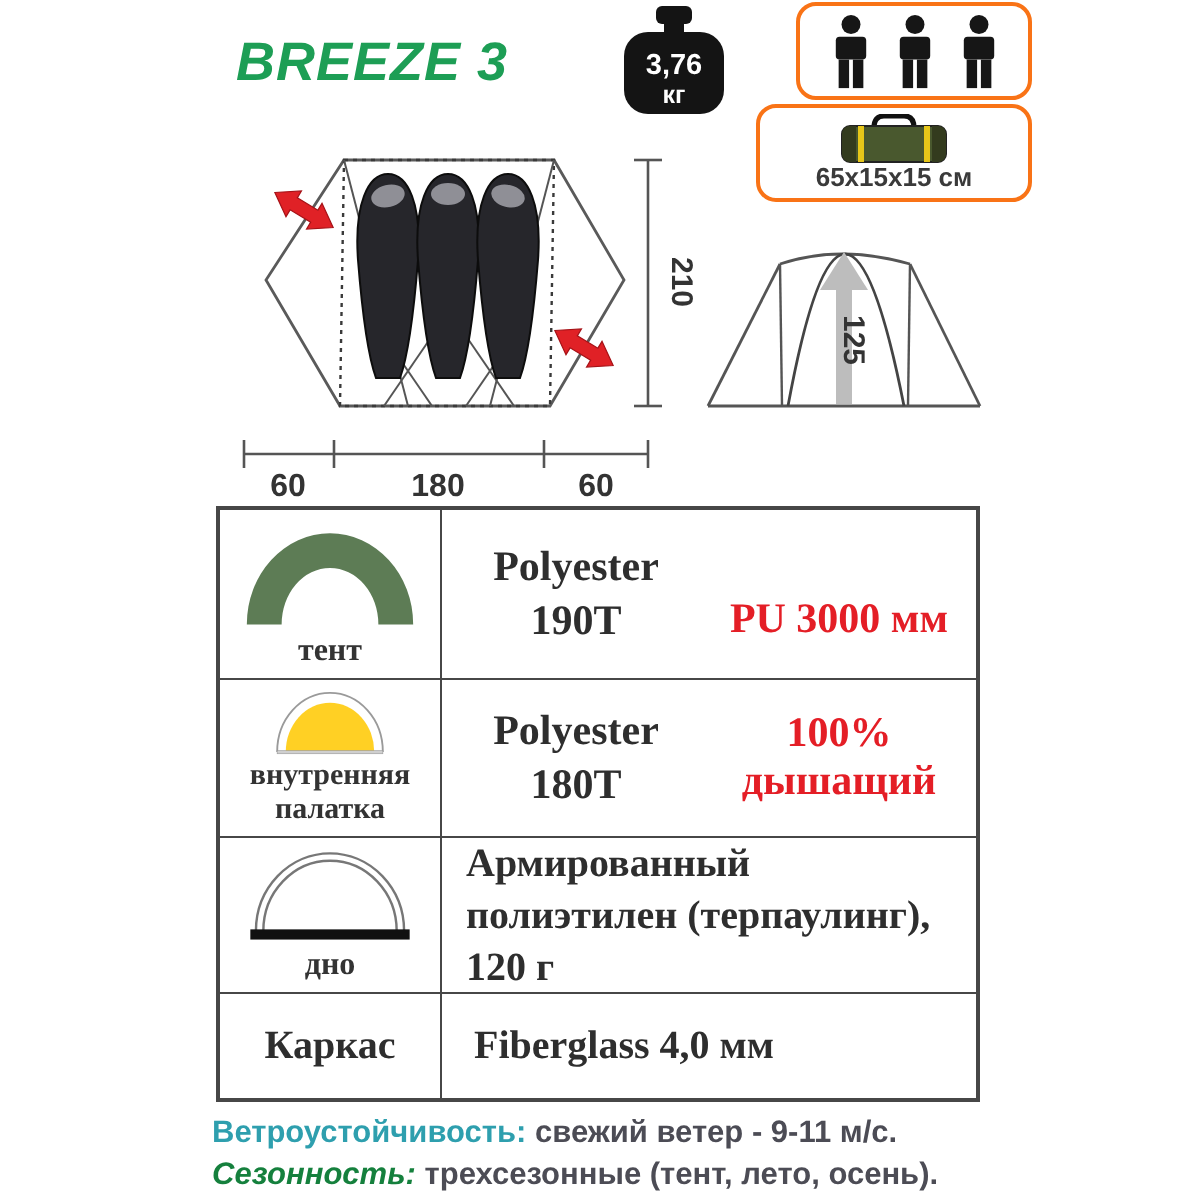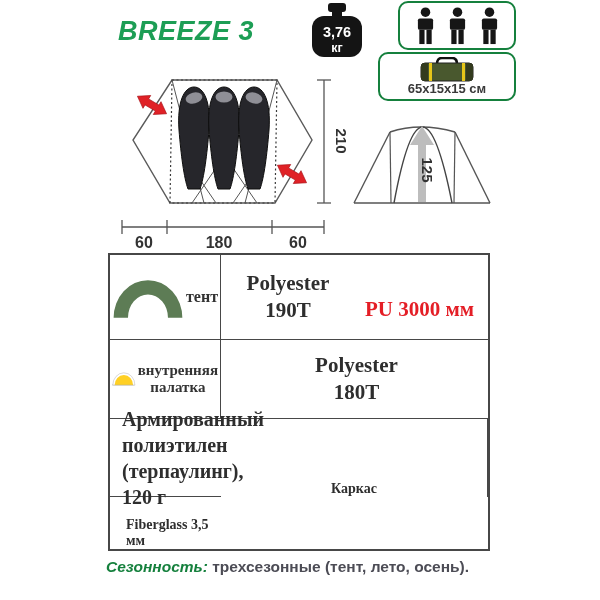--- a/index.html
+++ b/index.html
@@ -10,7 +10,7 @@
   .title{position:absolute;left:118px;top:16px;font-size:27px;font-weight:bold;
          font-style:italic;color:#1d9e55;letter-spacing:.5px;}
   .weight-svg{position:absolute;left:312px;top:3px;}
-  .badge-box{position:absolute;border:2px solid #15803d;border-radius:10px;background:#fff;
+  .badge-box{position:absolute;border:2px solid #f97316;border-radius:10px;background:#fff;
              display:flex;align-items:center;justify-content:center;}
   .people-box{left:398px;top:1px;width:114px;height:45px;gap:9px;}
   .bag-box{left:378px;top:52px;width:134px;height:45px;flex-direction:column;gap:0;}

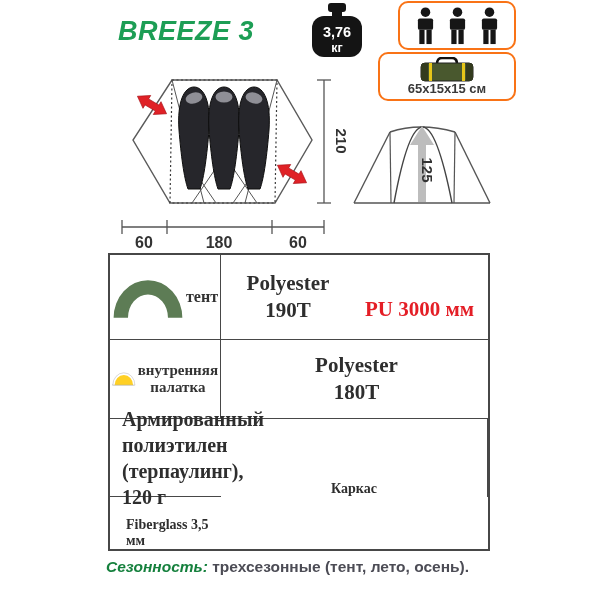--- a/index.html
+++ b/index.html
@@ -31,7 +31,7 @@
         display:flex;align-items:center;justify-content:center;box-sizing:border-box;font-family:Liberation Serif, serif;}
   .cell.lastcol{border-right:none;}
   .cell.lastrow{border-bottom:none;}
-  .iconcell{flex-direction:row;gap:2px;padding:16px 2px;}
+  .iconcell{flex-direction:column;gap:2px;padding:4px 2px;}
   .iconlabel{font-size:16px;font-weight:bold;color:#333;text-align:center;line-height:1.12;}
   .iconlabel.small{font-size:15px;width:100px;}
   .mat{width:126px;text-align:center;font-size:21px;font-weight:bold;color:#2e2e2e;

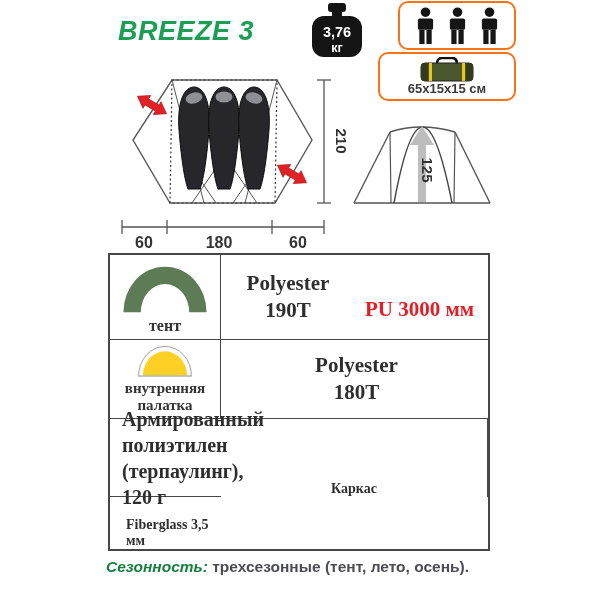--- a/index.html
+++ b/index.html
@@ -183,6 +183,7 @@
     </div>
     <div class="cell lastcol">
       <div class="mat">Polyester 180T</div>
+      <div class="feat">100% дышащий</div>
     </div>
 
     <div class="cell lastcol valcell">

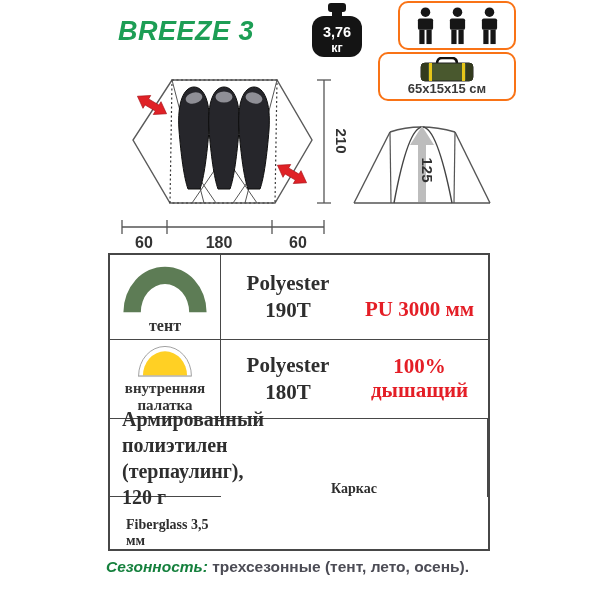--- a/index.html
+++ b/index.html
@@ -186,6 +186,14 @@
       <div class="feat">100% дышащий</div>
     </div>
 
+    <div class="cell iconcell">
+      <svg width="90" height="53" viewBox="0 0 90 53">
+        <path d="M5,46 A40,42 0 0 1 85,46" fill="none" stroke="#777" stroke-width="1.3"></path>
+        <path d="M9,46 A36,38 0 0 1 81,46" fill="none" stroke="#777" stroke-width="1.3"></path>
+        <rect x="2" y="45" width="86" height="5.5" fill="#111"></rect>
+      </svg>
+      <div class="iconlabel">дно</div>
+    </div>
     <div class="cell lastcol valcell">
       <div>Армированный полиэтилен (терпаулинг), 120 г</div>
     </div>

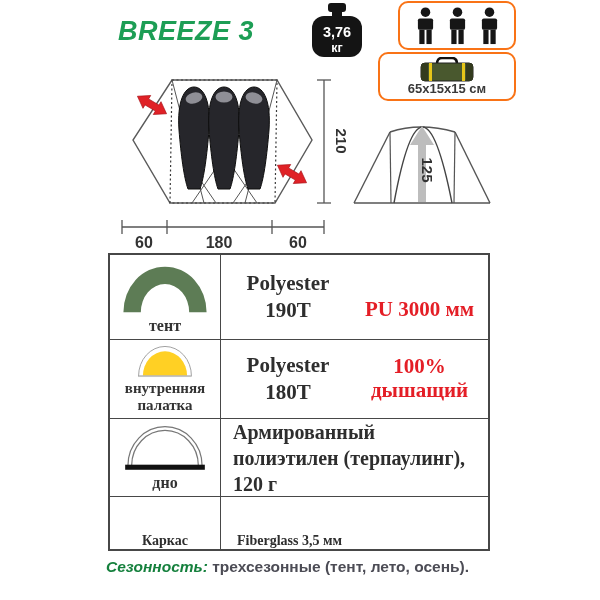--- a/index.html
+++ b/index.html
@@ -40,7 +40,7 @@
   .feat-r1{white-space:nowrap;transform:translateY(13px);}
   .valcell{justify-content:flex-start;padding-left:12px;font-size:20px;font-weight:bold;
            color:#2e2e2e;line-height:1.3;padding-right:4px;}
-  .framecell{font-size:14px;font-weight:bold;color:#2e2e2e;align-items:flex-end;}
+  .framecell{font-size:20px;font-weight:bold;color:#2e2e2e;}
   .framename{justify-content:center;}
   .frameval{justify-content:flex-start;padding-left:16px;}
 

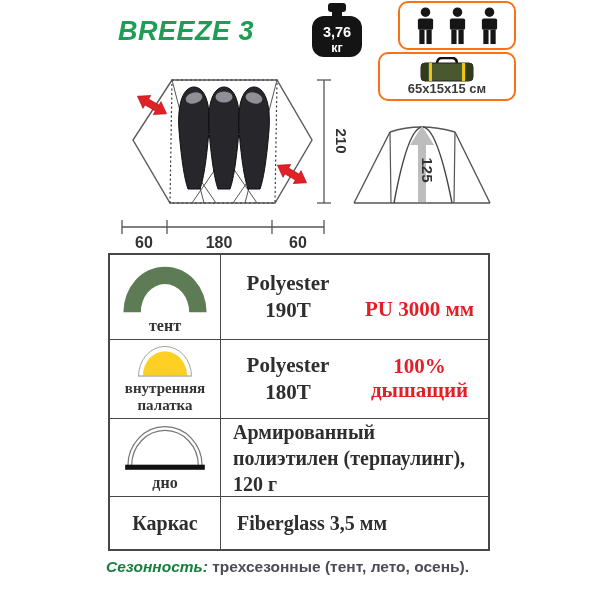--- a/index.html
+++ b/index.html
@@ -202,7 +202,7 @@
       <div>Каркас</div>
     </div>
     <div class="cell lastcol lastrow framecell frameval">
-      <div>Fiberglass 3,5 мм</div>
+      <div>Fiberglass 4,0 мм</div>
     </div>
 
   </div>

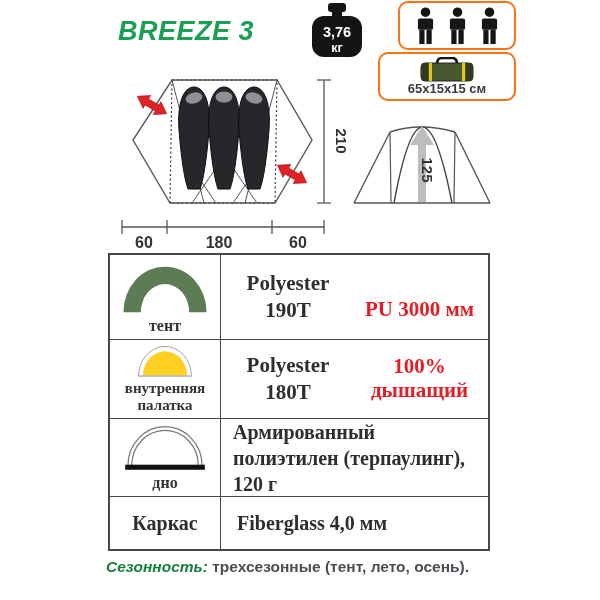--- a/index.html
+++ b/index.html
@@ -209,6 +209,10 @@
 
   <div class="footer">
     <div class="footer-line">
+      <span class="flabel-wind">Ветроустойчивость:</span>
+      <span class="ftext">свежий ветер - 9-11 м/с.</span>
+    </div>
+    <div class="footer-line">
       <span class="flabel-season">Сезонность:</span>
       <span class="ftext">трехсезонные (тент, лето, осень).</span>
     </div>

